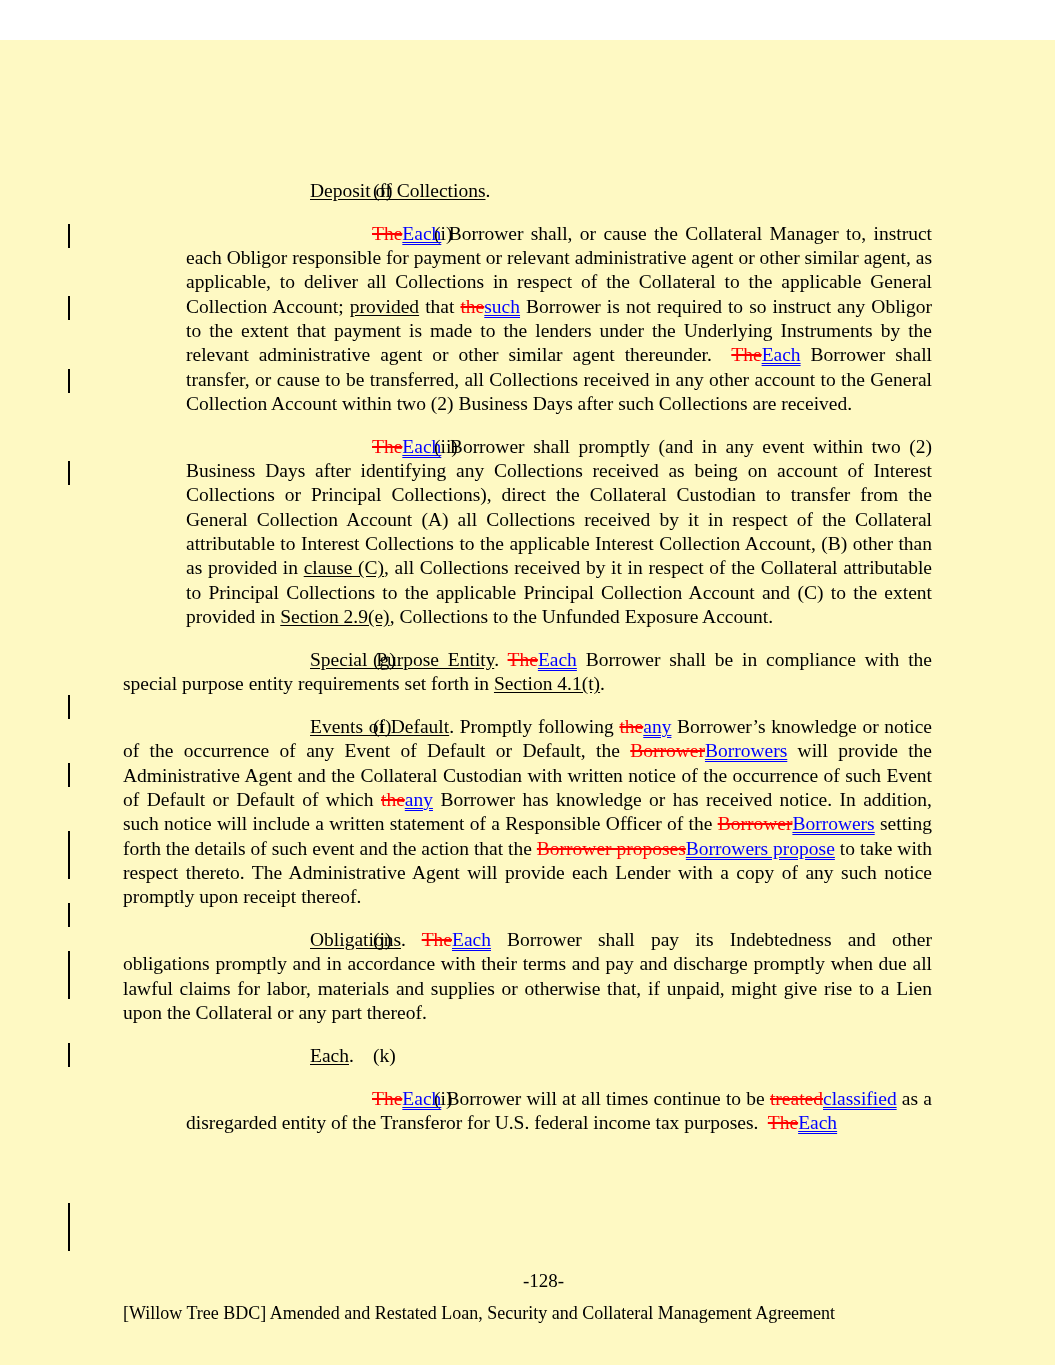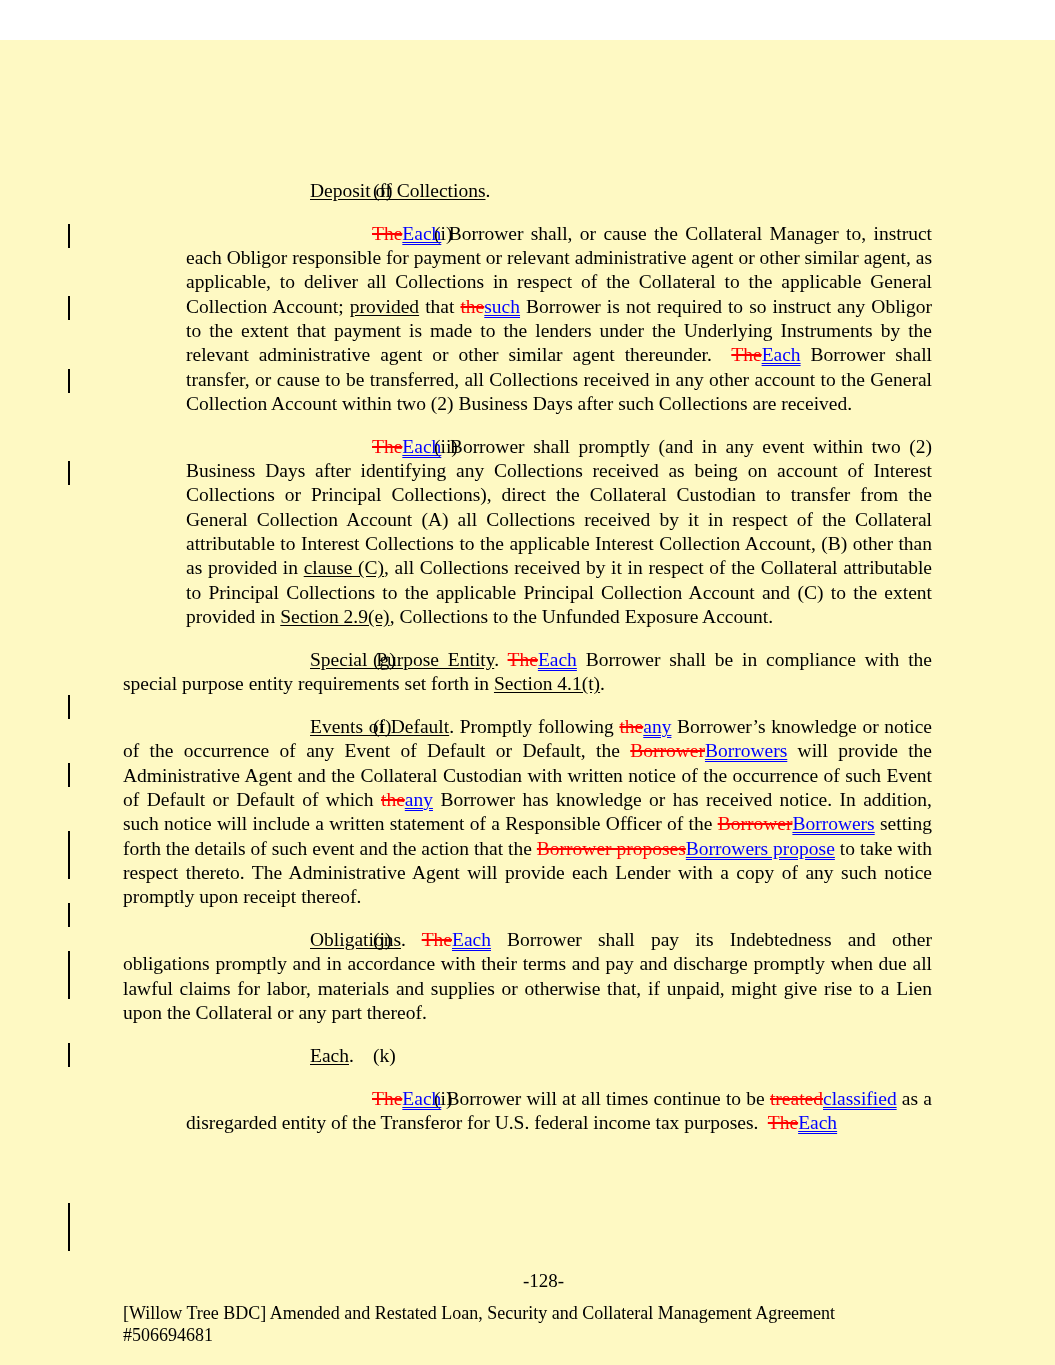--- a/index.html
+++ b/index.html
@@ -98,7 +98,6 @@
   <div class="pagenum">-128-</div>
   <div class="footer">
     <div>[Willow Tree BDC] Amended and Restated Loan, Security and Collateral Management Agreement</div>
-    <div>#506694681</div>
   </div>
 <div class="bar" style="top: 184px; height: 24px;"></div>
     <div class="bar" style="top: 256px; height: 24px;"></div>

